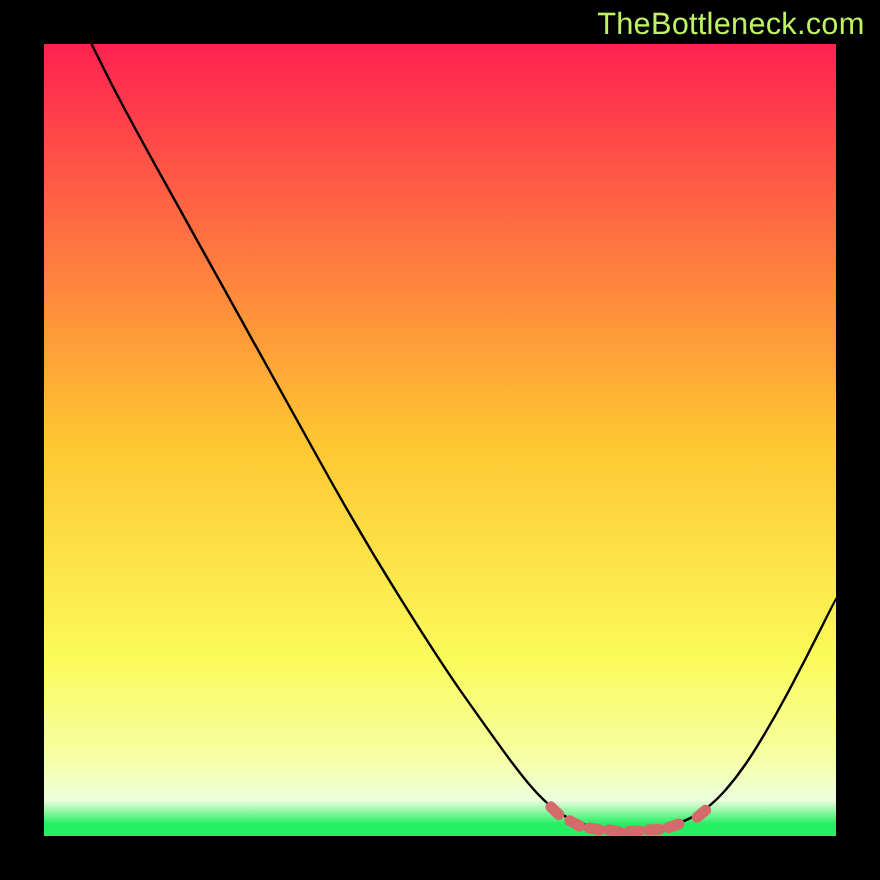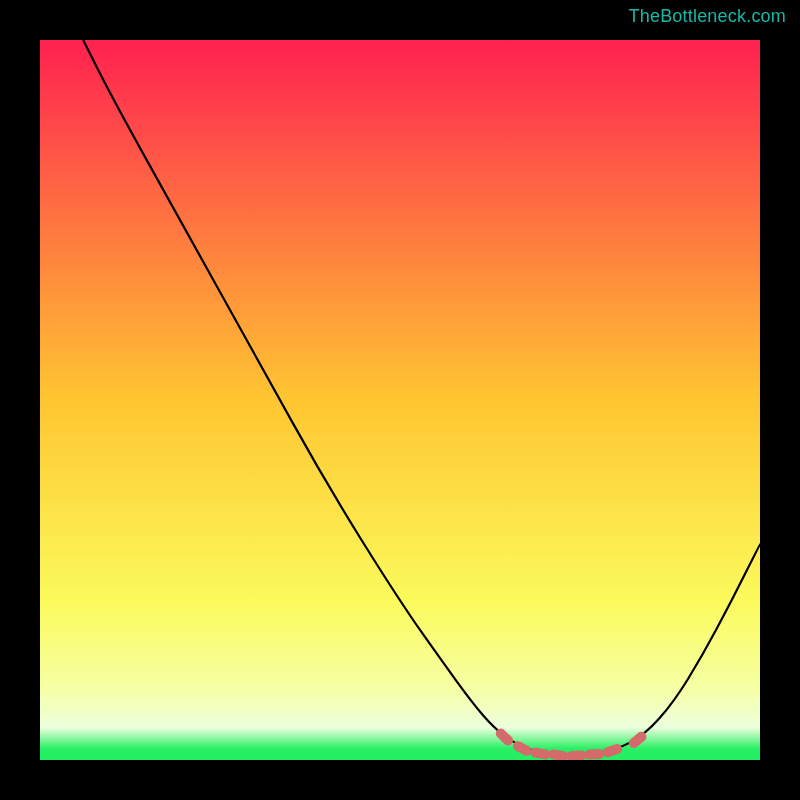--- a/index.html
+++ b/index.html
@@ -15,8 +15,8 @@
     top: 6px;
     right: 14px;
     font-family: Arial, Helvetica, sans-serif;
-    font-size: 18px;
-    color: #14b8a6;
+    font-size: 28px;
+    color: #bef264;
     letter-spacing: 0.2px;
     user-select: none;
   }

